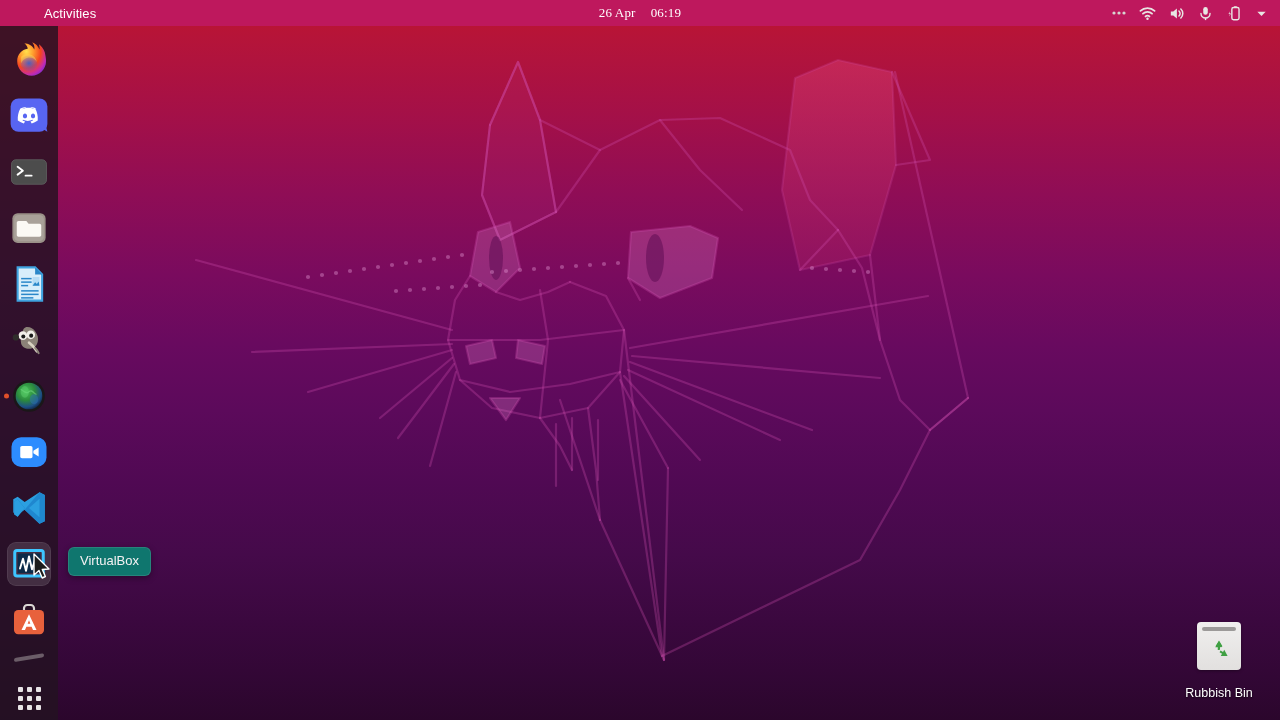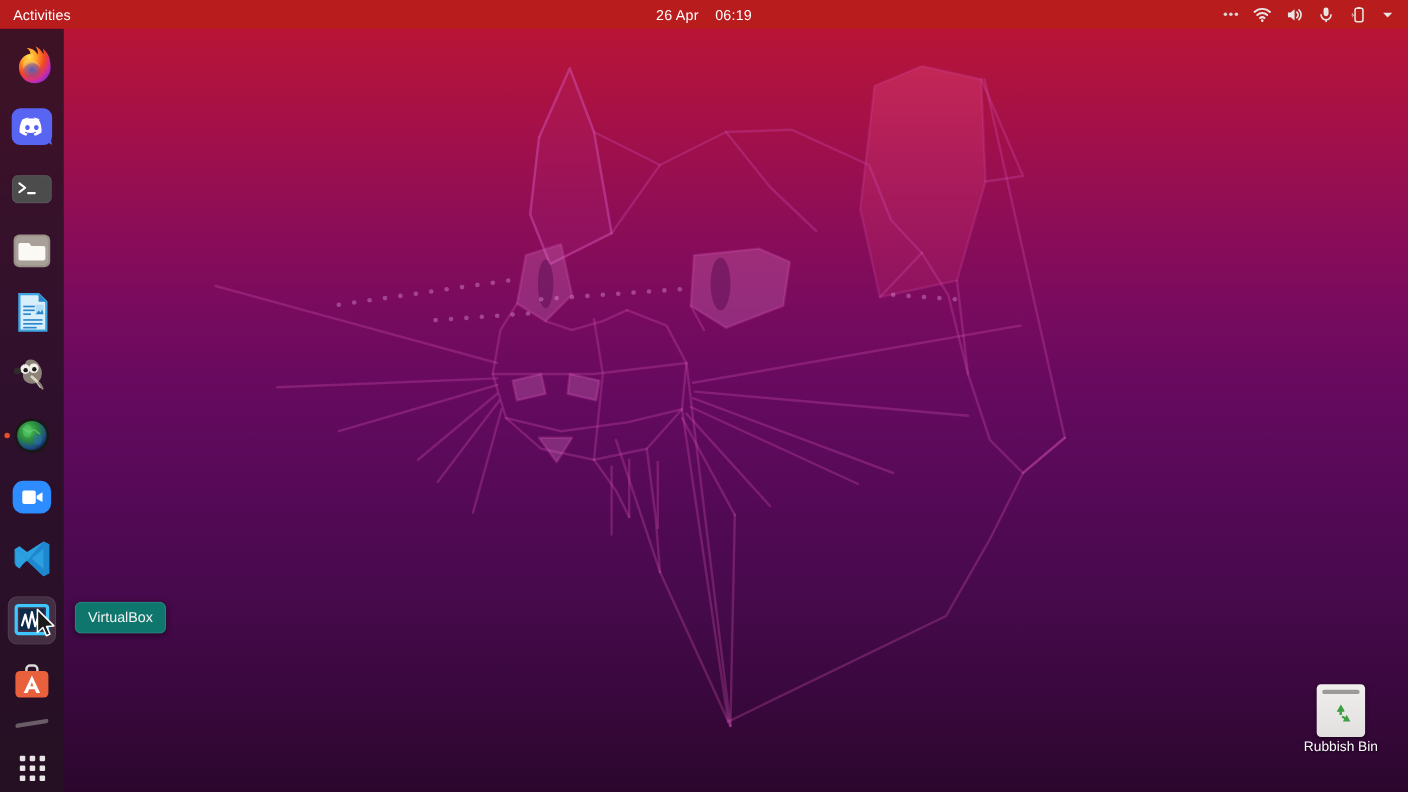--- a/index.html
+++ b/index.html
@@ -37,11 +37,12 @@
   
   #topbar {
     position:absolute; left:0; top:0; width:1280px; height:26px;
-    background:#b91c1c;
+    background:#be185d;
     display:flex; align-items:center;
     z-index:50;
     font-size:12.5px;
     color:#e8e6e3;
+    padding-left:32px;
   }
   #activities-button {
     padding:0 10px 0 12px; height:26px;

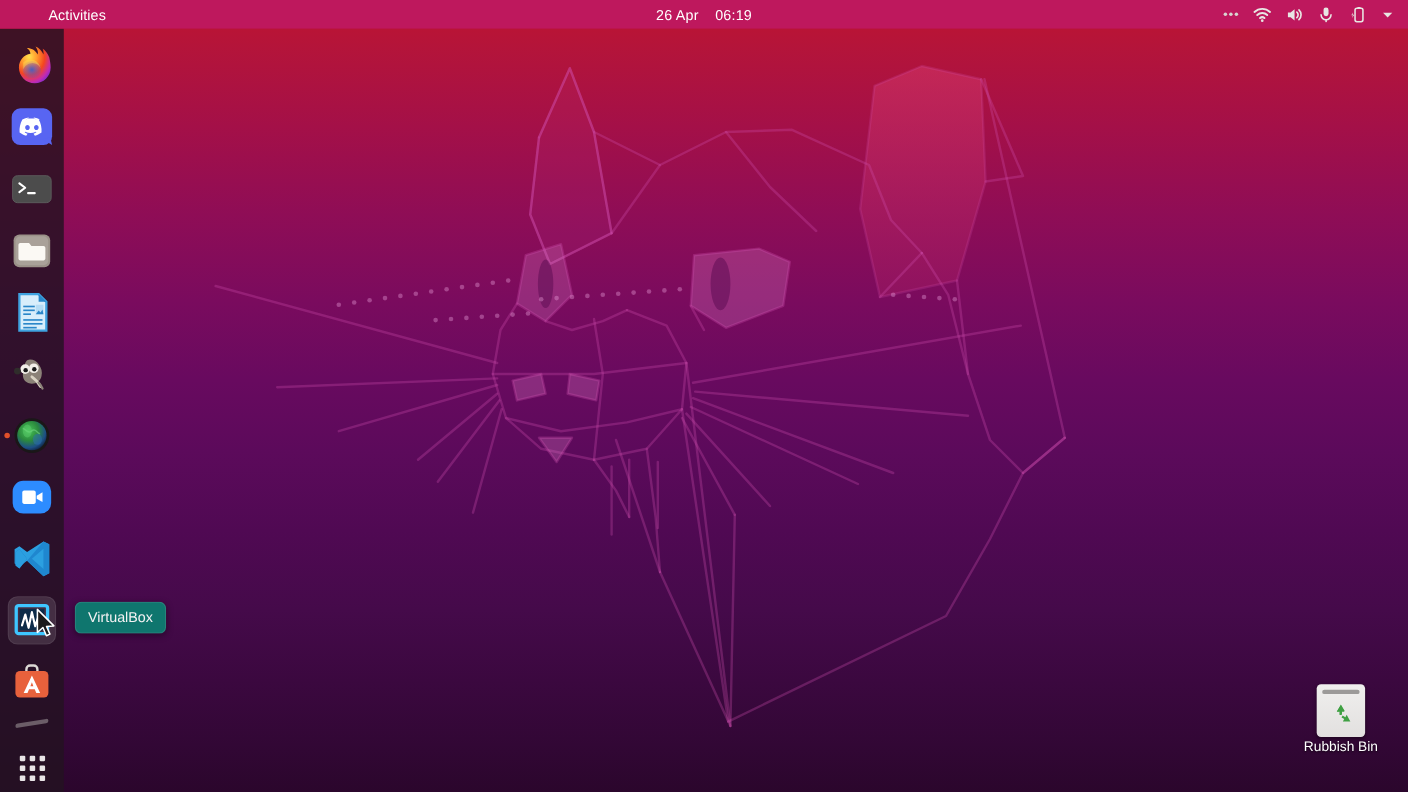--- a/index.html
+++ b/index.html
@@ -59,7 +59,7 @@
   #clock {
     font-size:13px; color:#ffffff; font-weight:400;
     letter-spacing:.2px; pointer-events:auto; cursor:pointer;
-    display:flex; gap:15px;
+    display:flex; gap:15px;font-family:Liberation Serif, serif;
   }
   #tray {
     position:absolute; right:0; top:0; height:26px;

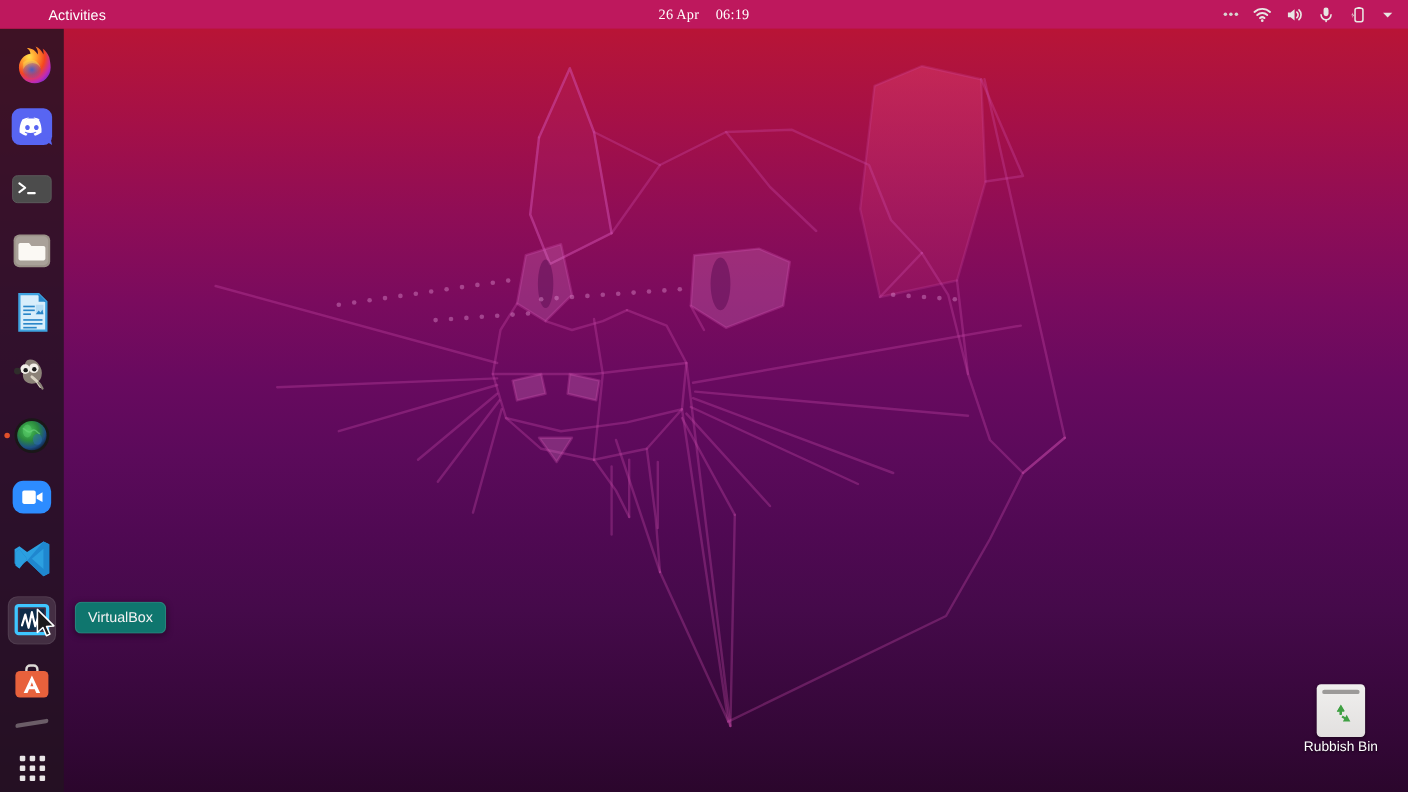--- a/index.html
+++ b/index.html
@@ -157,7 +157,7 @@
     background:#9c9a99;
   }
   #trash-label {
-    margin-top:2px;
+    margin-top:16px;
     font-size:12.5px; color:#ffffff;
     text-shadow:0 1px 2px rgba(0,0,0,0.7);
     text-align:center; line-height:15px;

